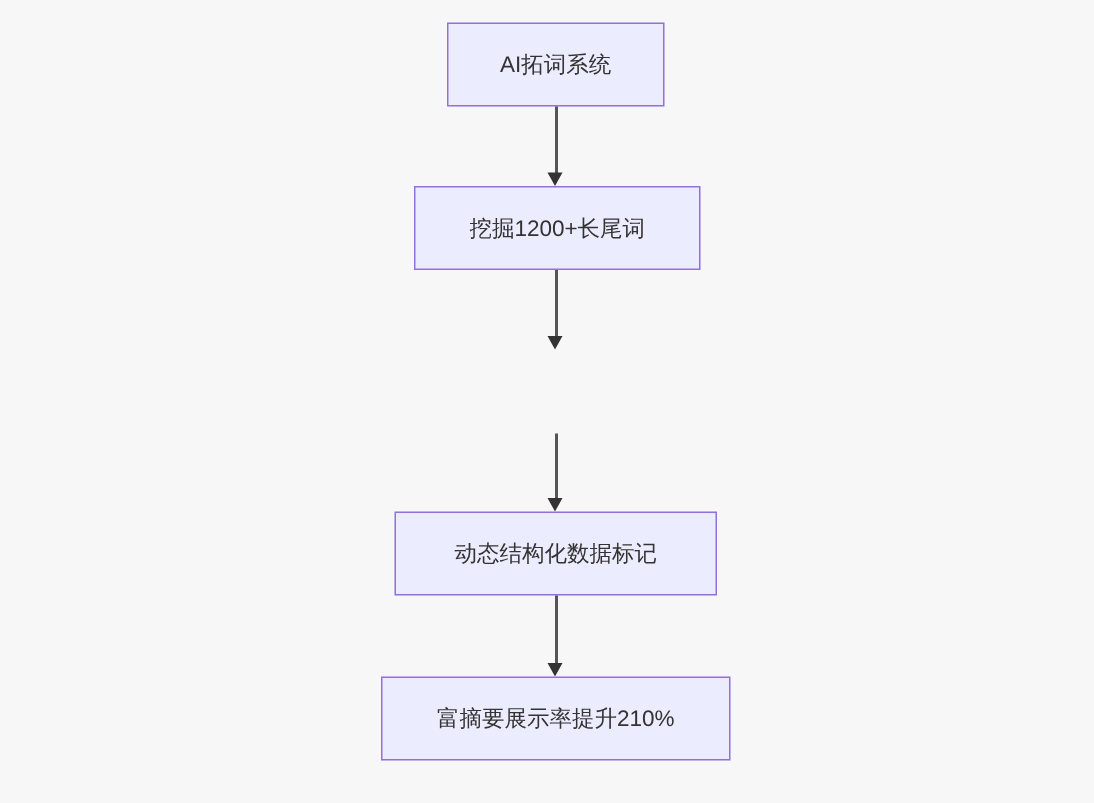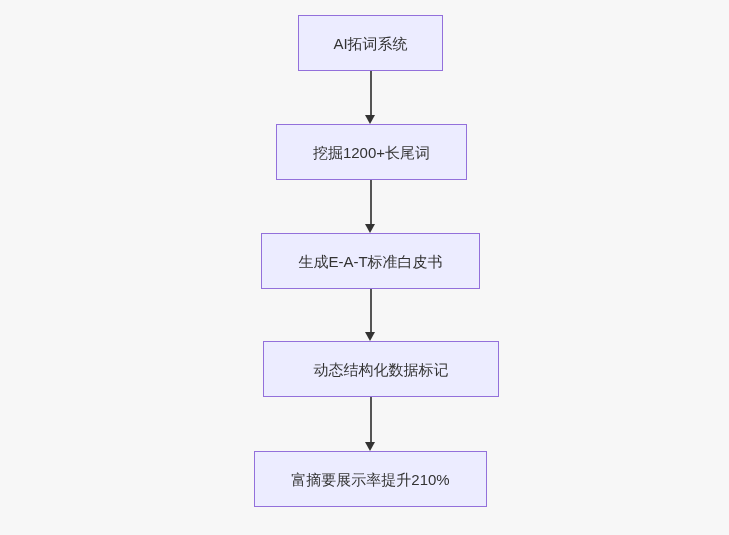--- a/index.html
+++ b/index.html
@@ -88,9 +88,6 @@
     <div class="arrow-head"></div>
   </div>
 
-  <div class="flow-node n3">
-    <span>生成E-A-T标准白皮书</span>
-  </div>
 
   <div class="flow-arrow a3">
     <div class="arrow-line"></div>

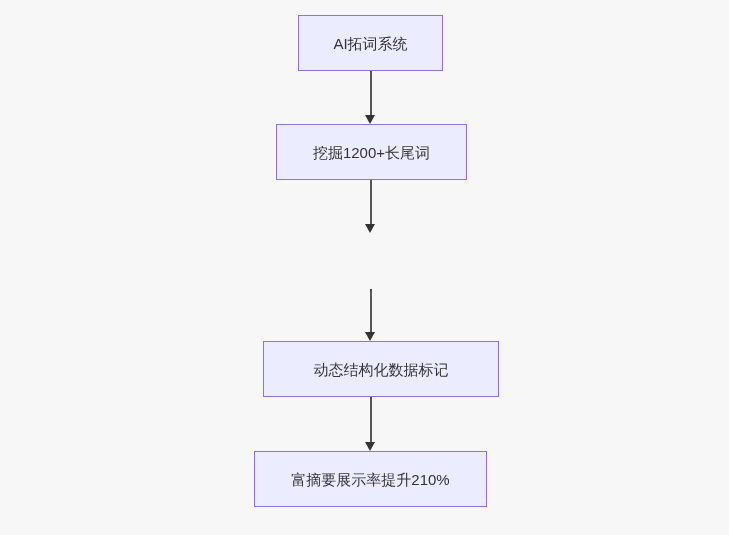--- a/index.html
+++ b/index.html
@@ -33,7 +33,7 @@
   .n1 { left: 298px; top: 15px;  width: 145px; height: 56px; }
   .n2 { left: 276px; top: 124px; width: 191px; height: 56px; text-align: right; }
   .n3 { left: 261px; top: 233px; width: 219px; height: 56px; }
-  .n4 { left: 263px; top: 341px; width: 236px; height: 56px; }
+  .n4 { left: 263px; top: 341px; width: 215px; height: 56px; }
   .n5 { left: 254px; top: 451px; width: 233px; height: 56px; }
 
   .flow-arrow {

